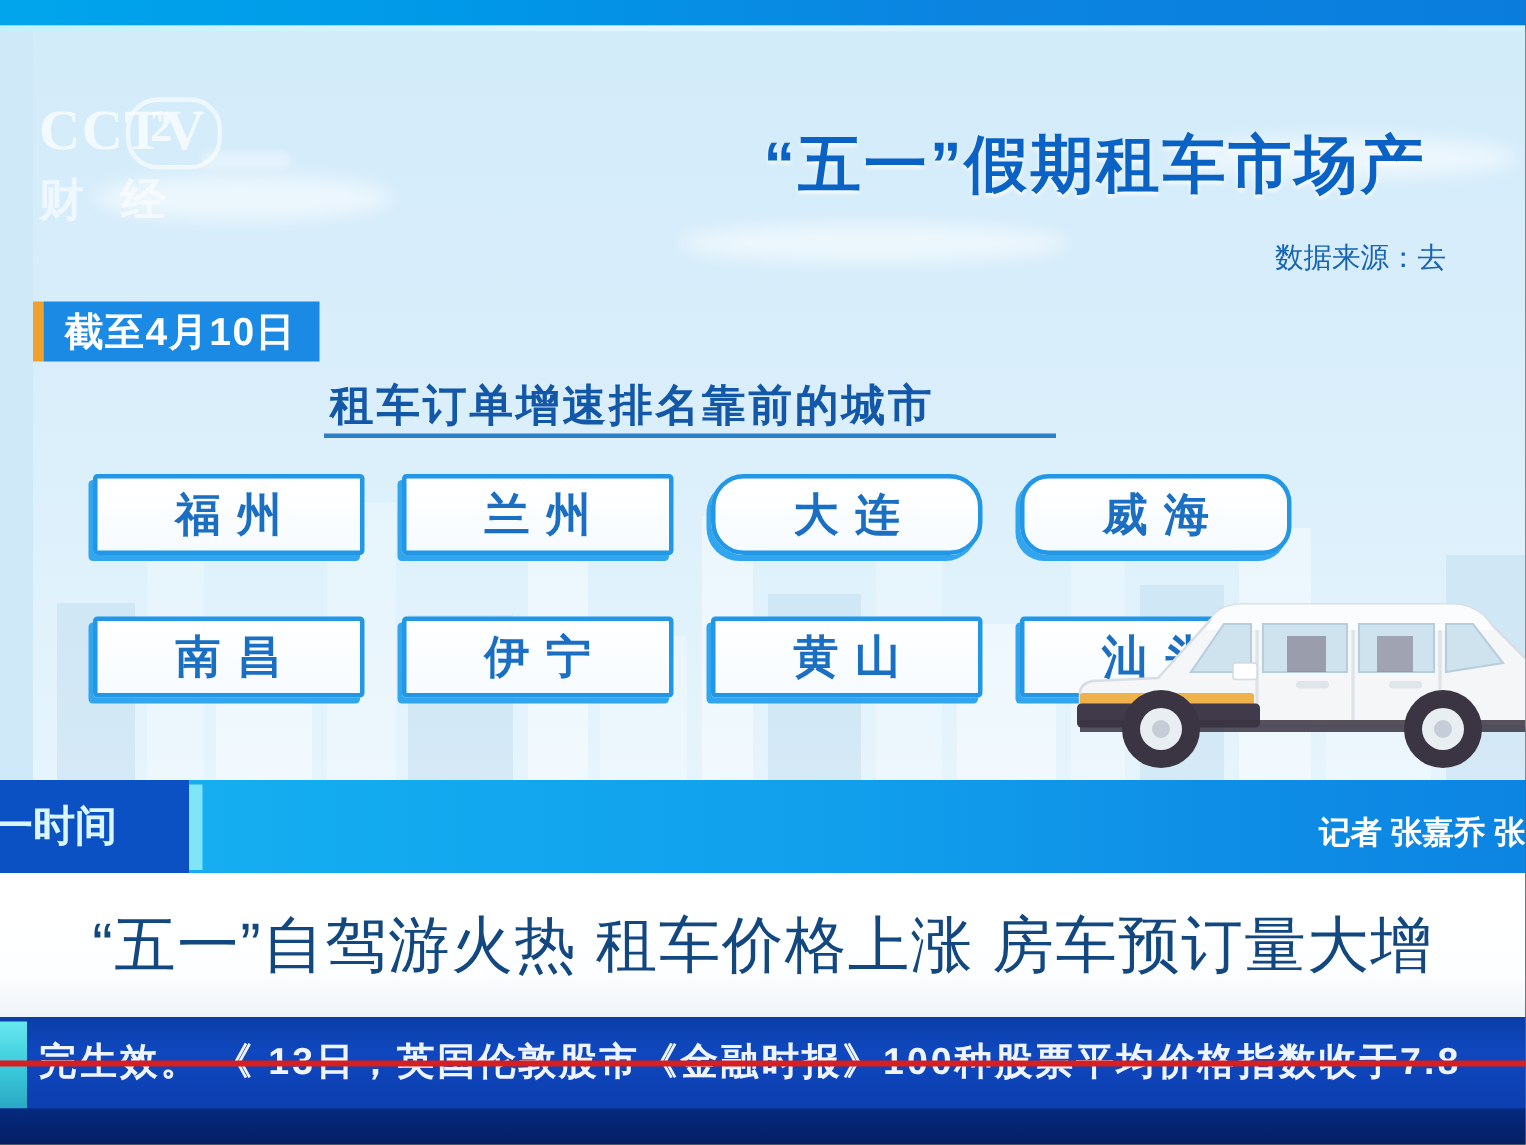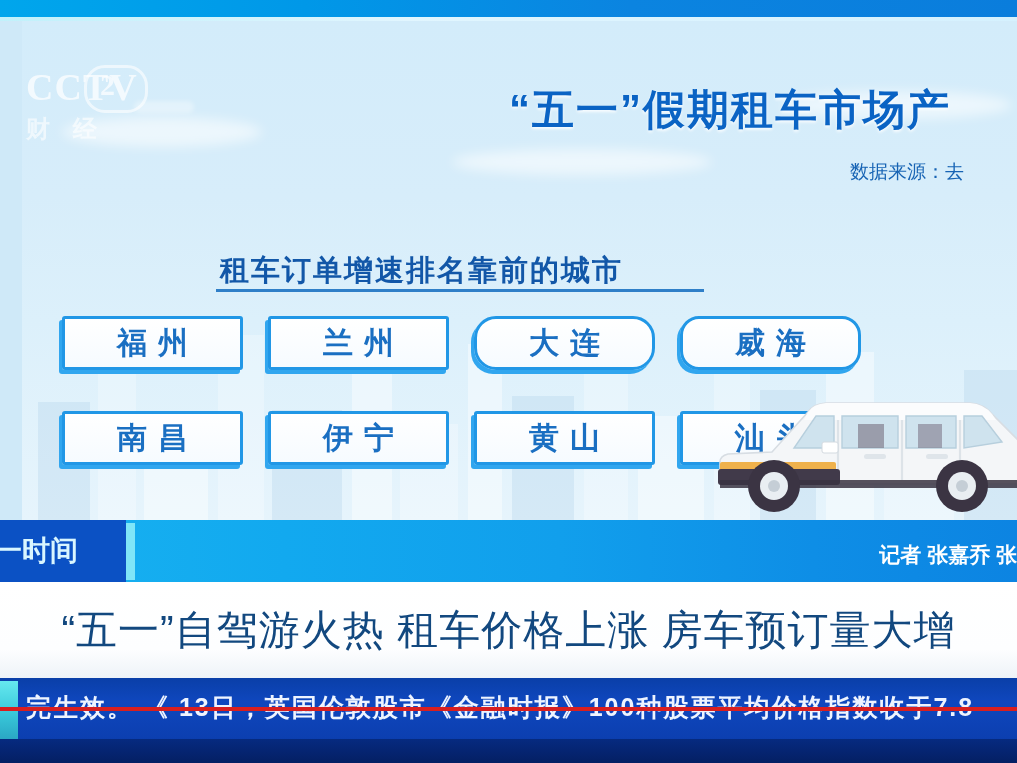--- a/index.html
+++ b/index.html
@@ -208,7 +208,7 @@
   }
   .logo-sub {
     position: absolute; left: 4px; top: 92px;
-    font-size: 24px; font-weight: bold;
+    font-size: 30px; font-weight: bold;
     color: rgba(255,255,255,.60);
     letter-spacing: 8px;
   }

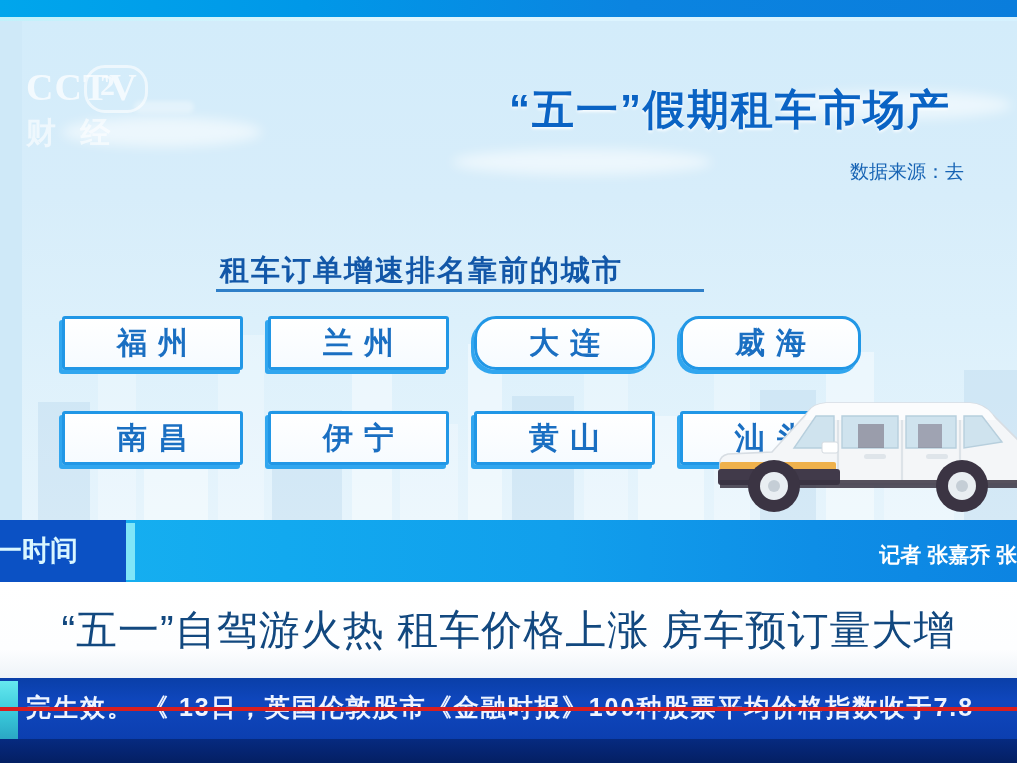--- a/index.html
+++ b/index.html
@@ -275,6 +275,10 @@
     <div class="big-title">“五一”假期租车市场产</div>
     <div class="src-line">数据来源：去</div>
 
+    <div class="date-badge-wrap">
+      <div class="date-badge-accent"></div>
+      <div class="date-badge-label" style="background:#1a8ae5;color:#fff;font-size:26px;font-weight:bold;padding:0 16px 0 14px;display:flex;align-items:center;letter-spacing:1px;white-space:nowrap;">截至4月10日</div>
+    </div>
 
     <div class="section-head">租车订单增速排名靠前的城市</div>
     <div class="section-rule"></div>

